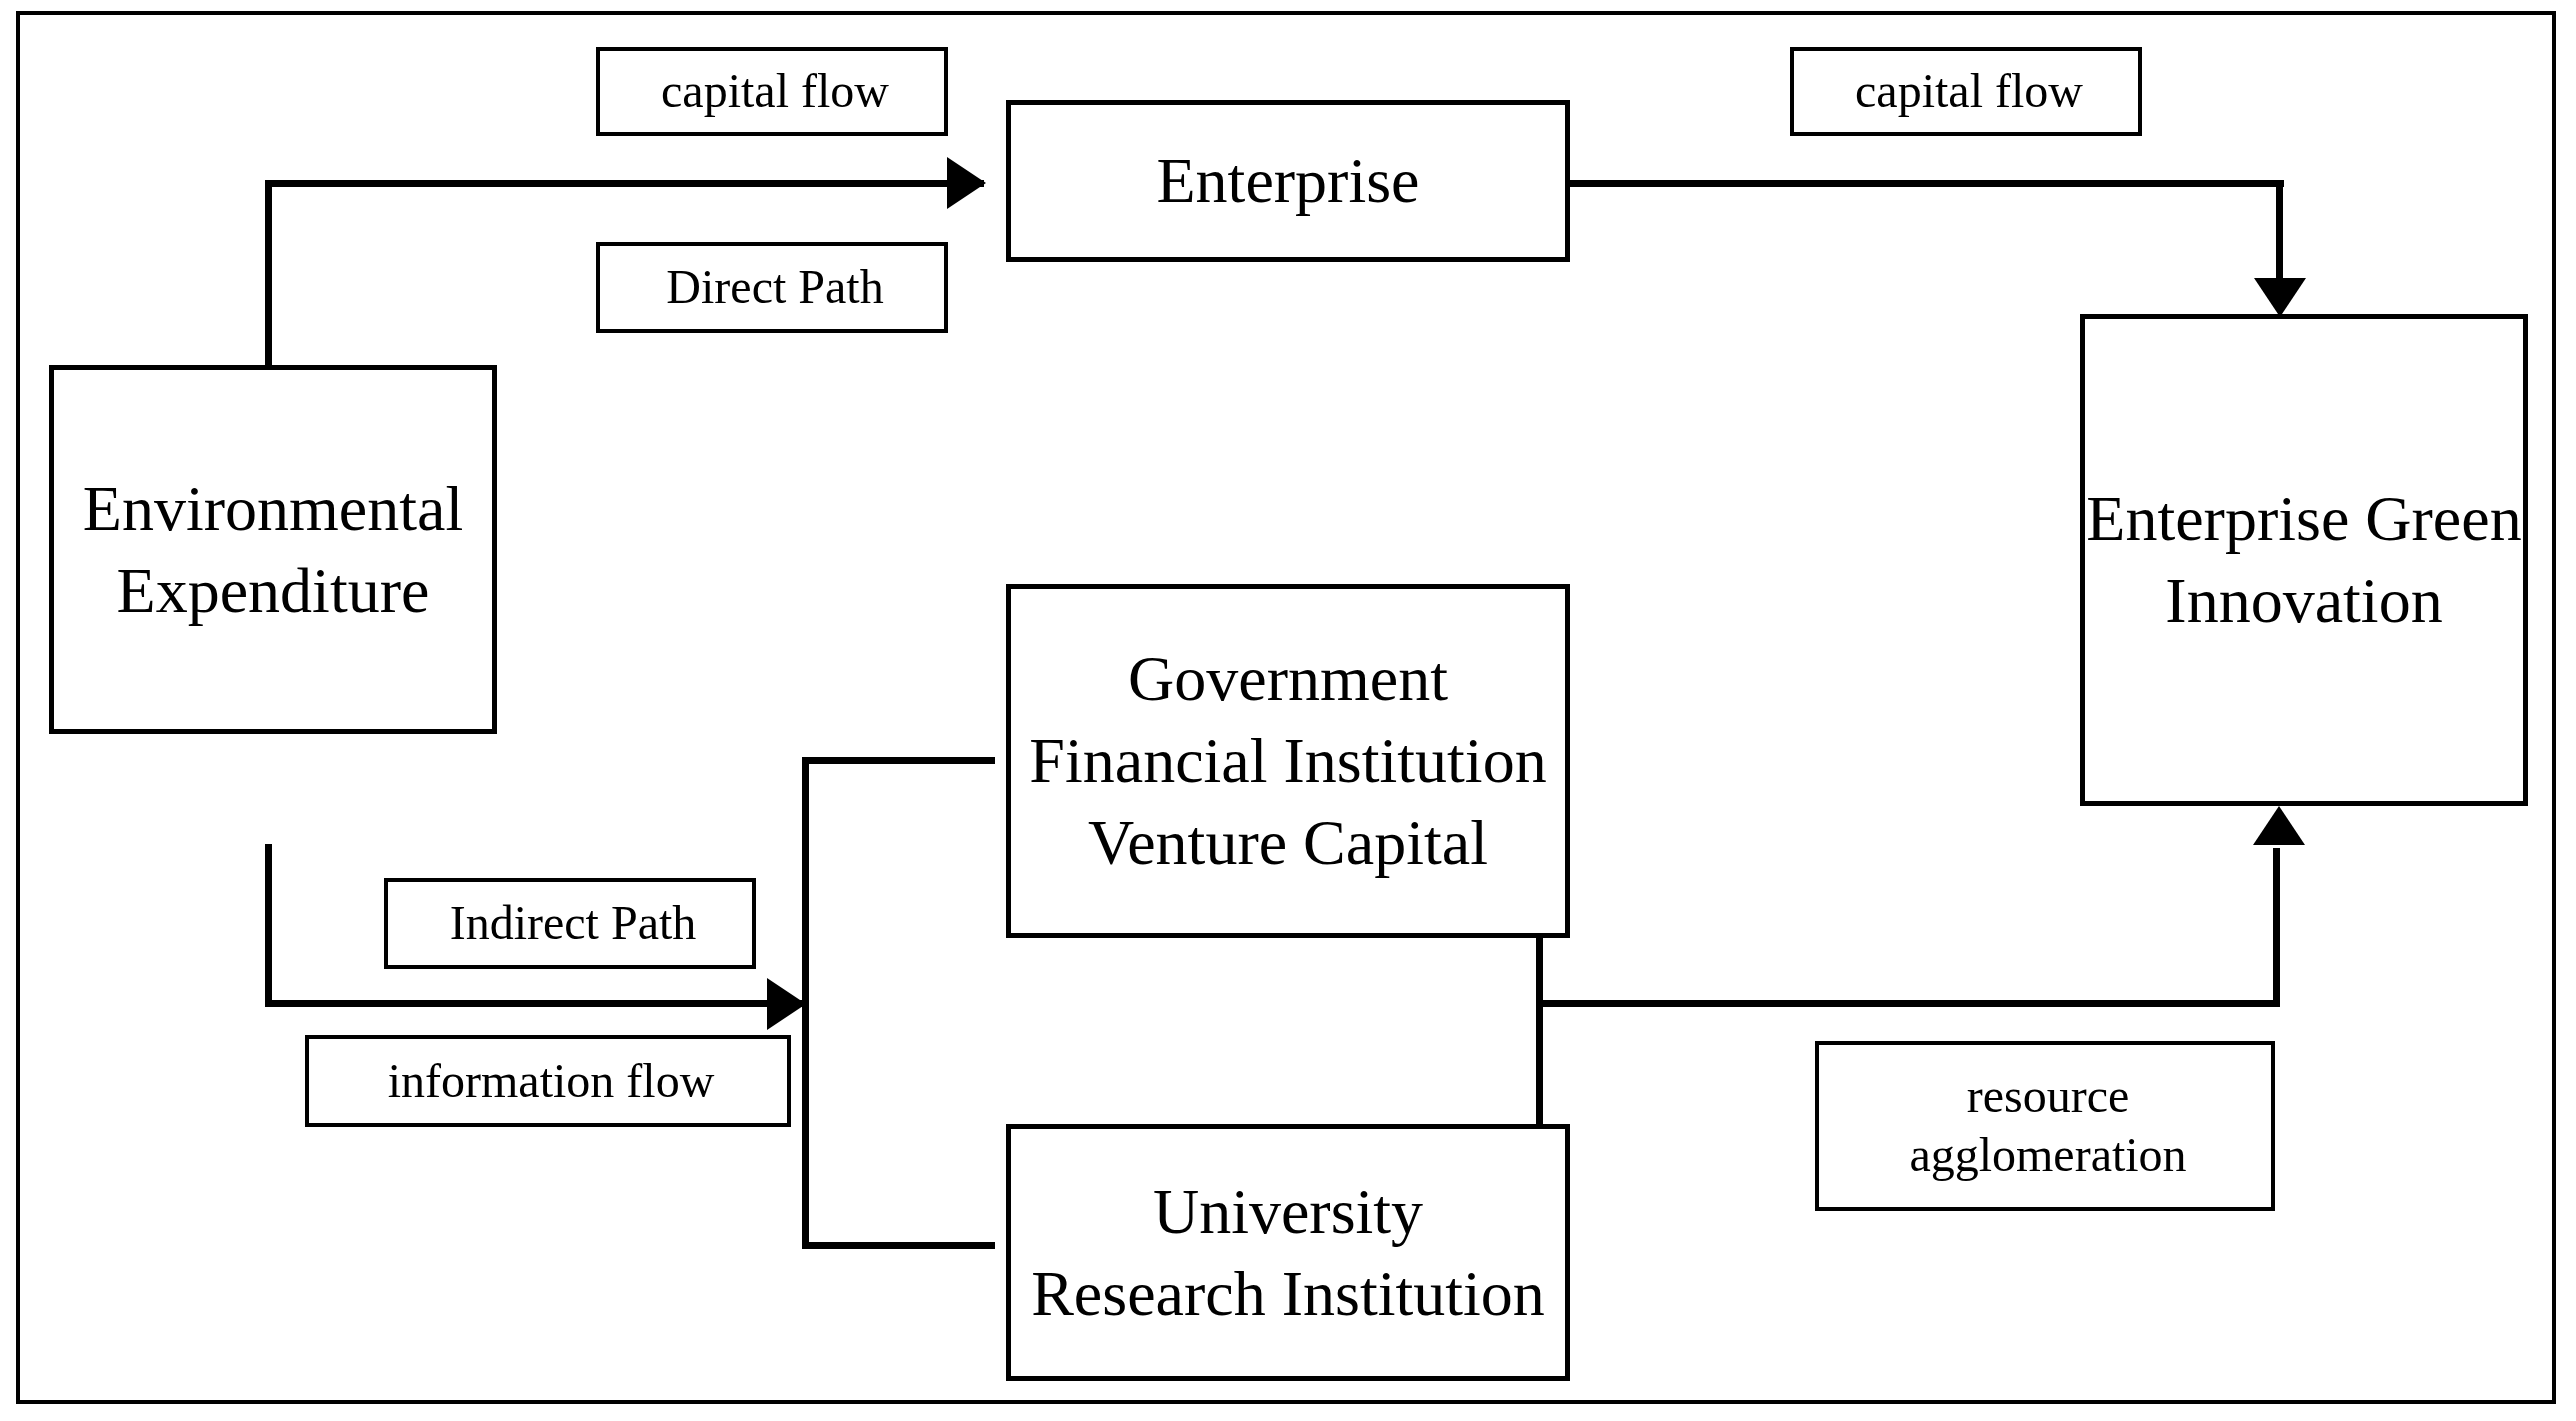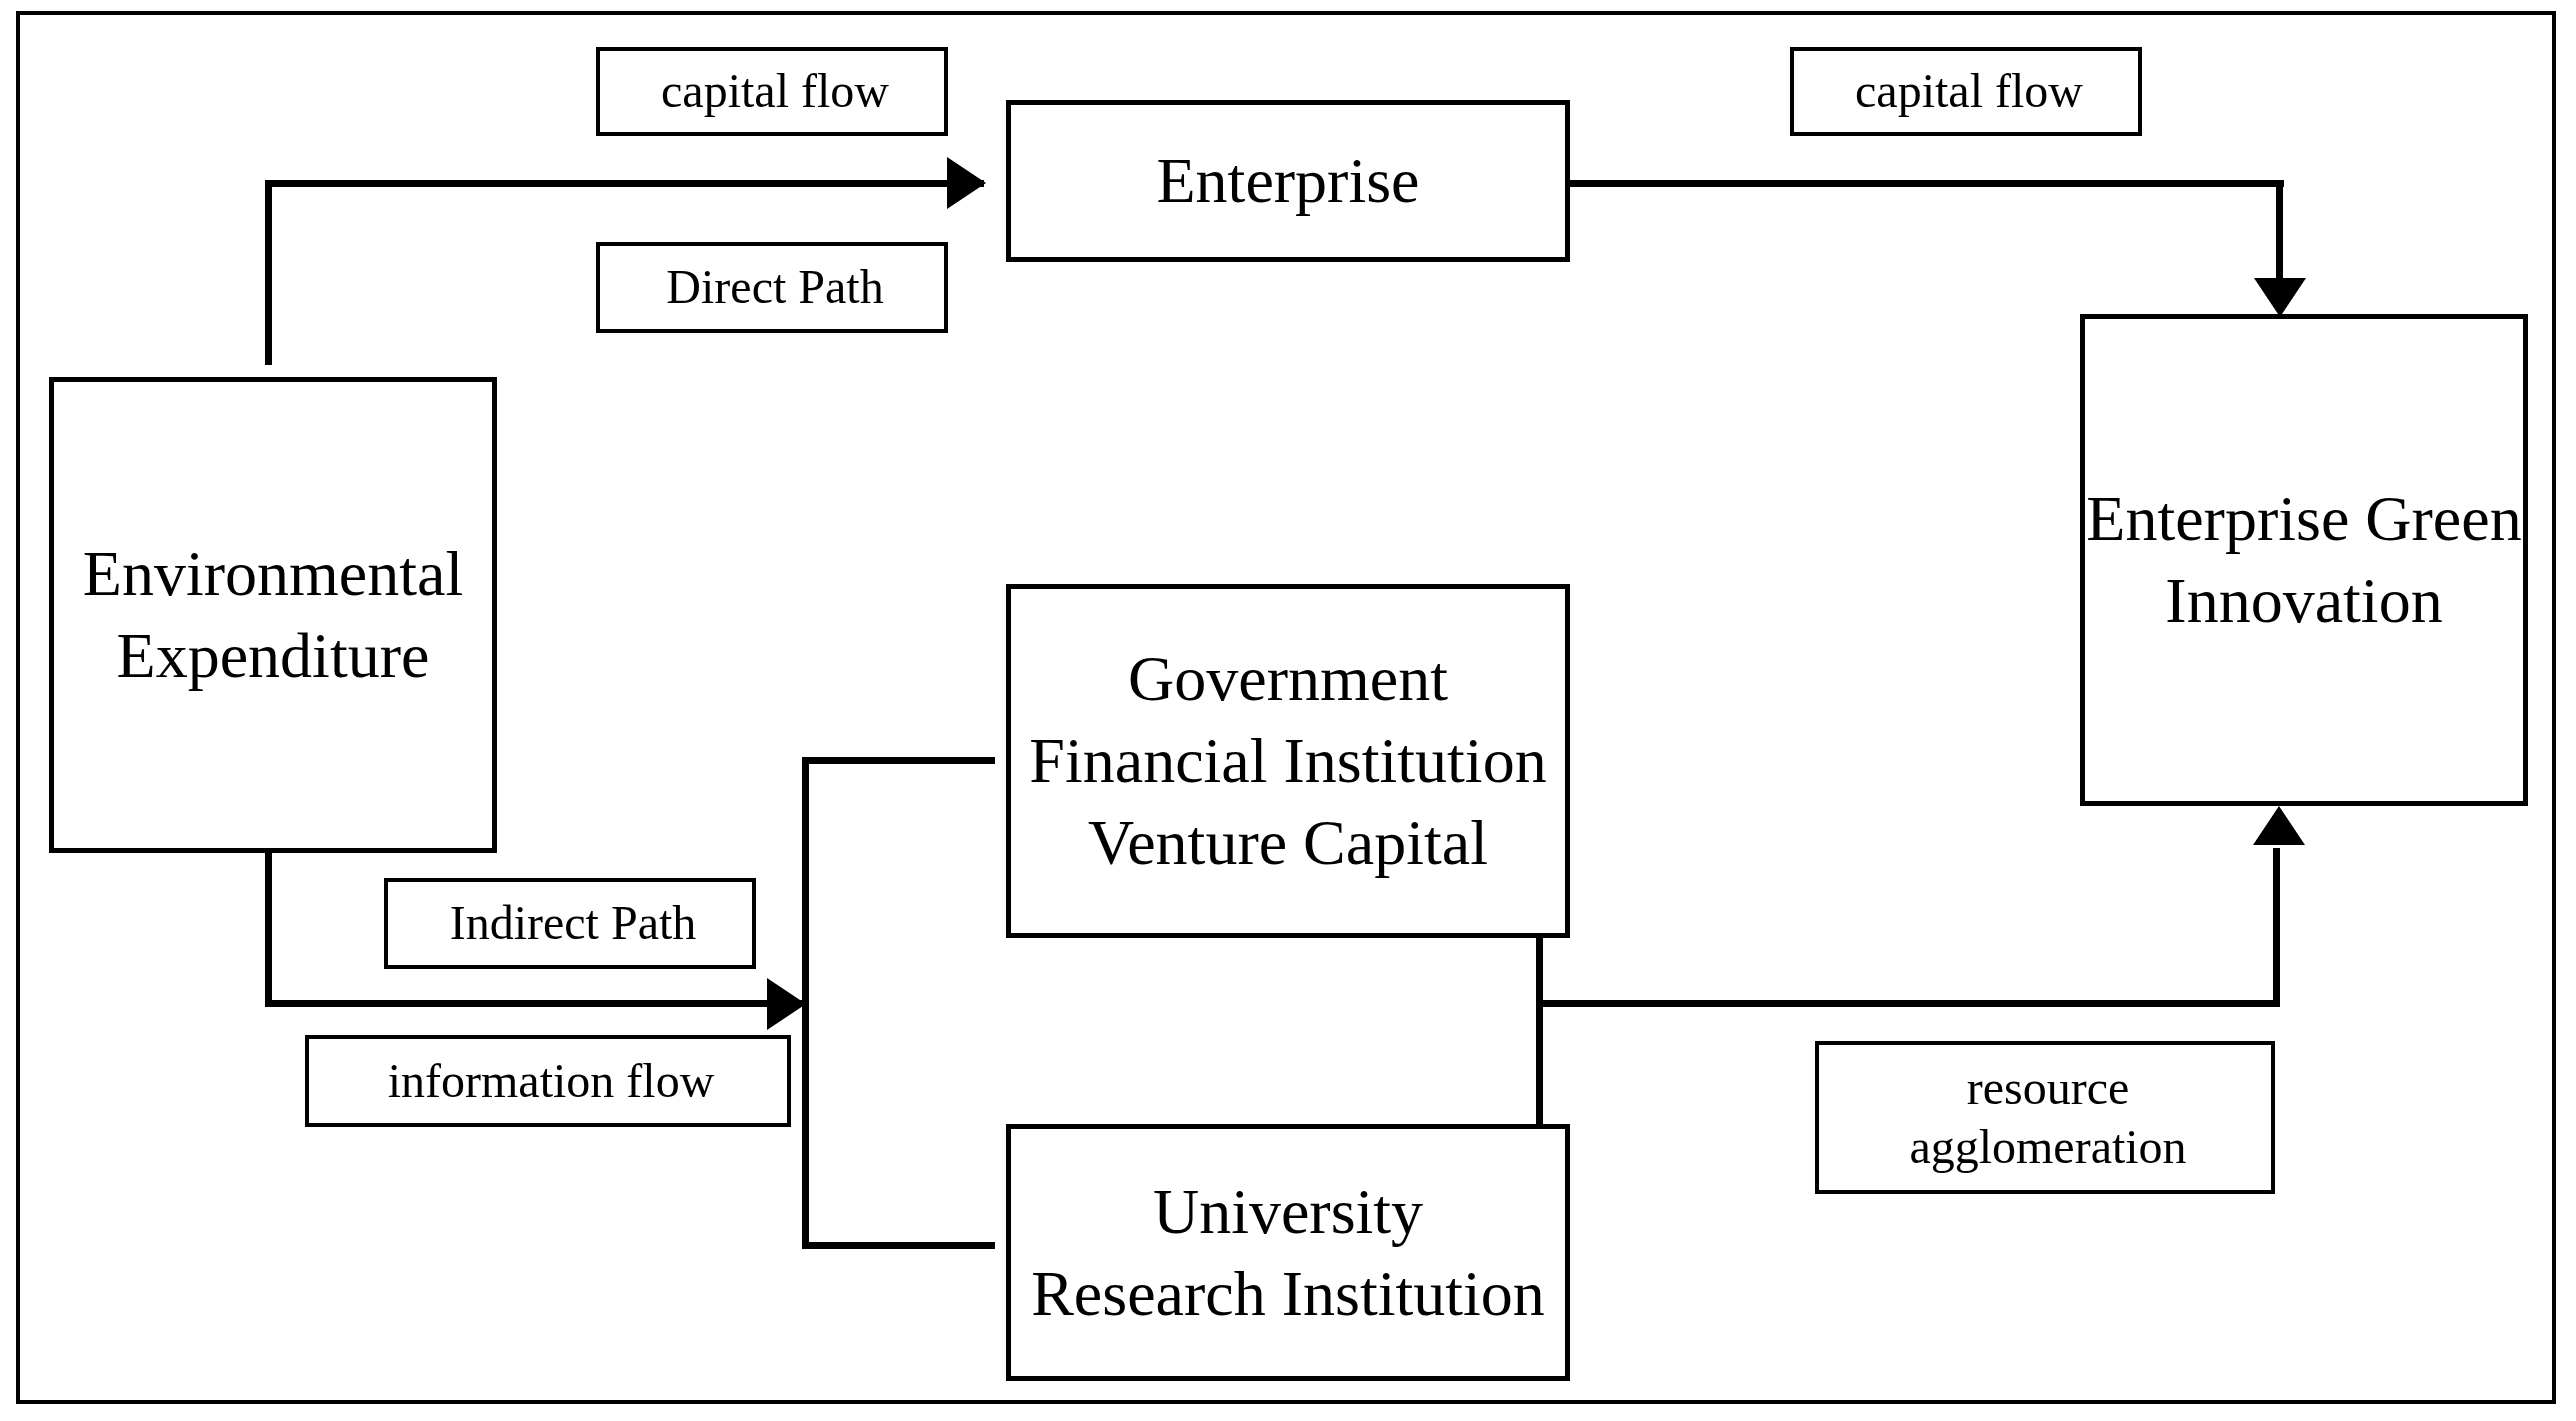--- a/index.html
+++ b/index.html
@@ -119,7 +119,7 @@
   <div class="seg" style="left:2273px; top:848px; width:6.8px; height:159px;"></div>
   <div class="arrow arrow-up" style="left:2253px; top:806px;"></div>
 
-  <div class="node" style="left:49px; top:365px; width:448px; height:476px;margin-top:12px;">
+  <div class="node" style="left:49px; top:365px; width:448px; height:369px;">
     <span class="txt">Environmental
 Expenditure</span>
   </div>

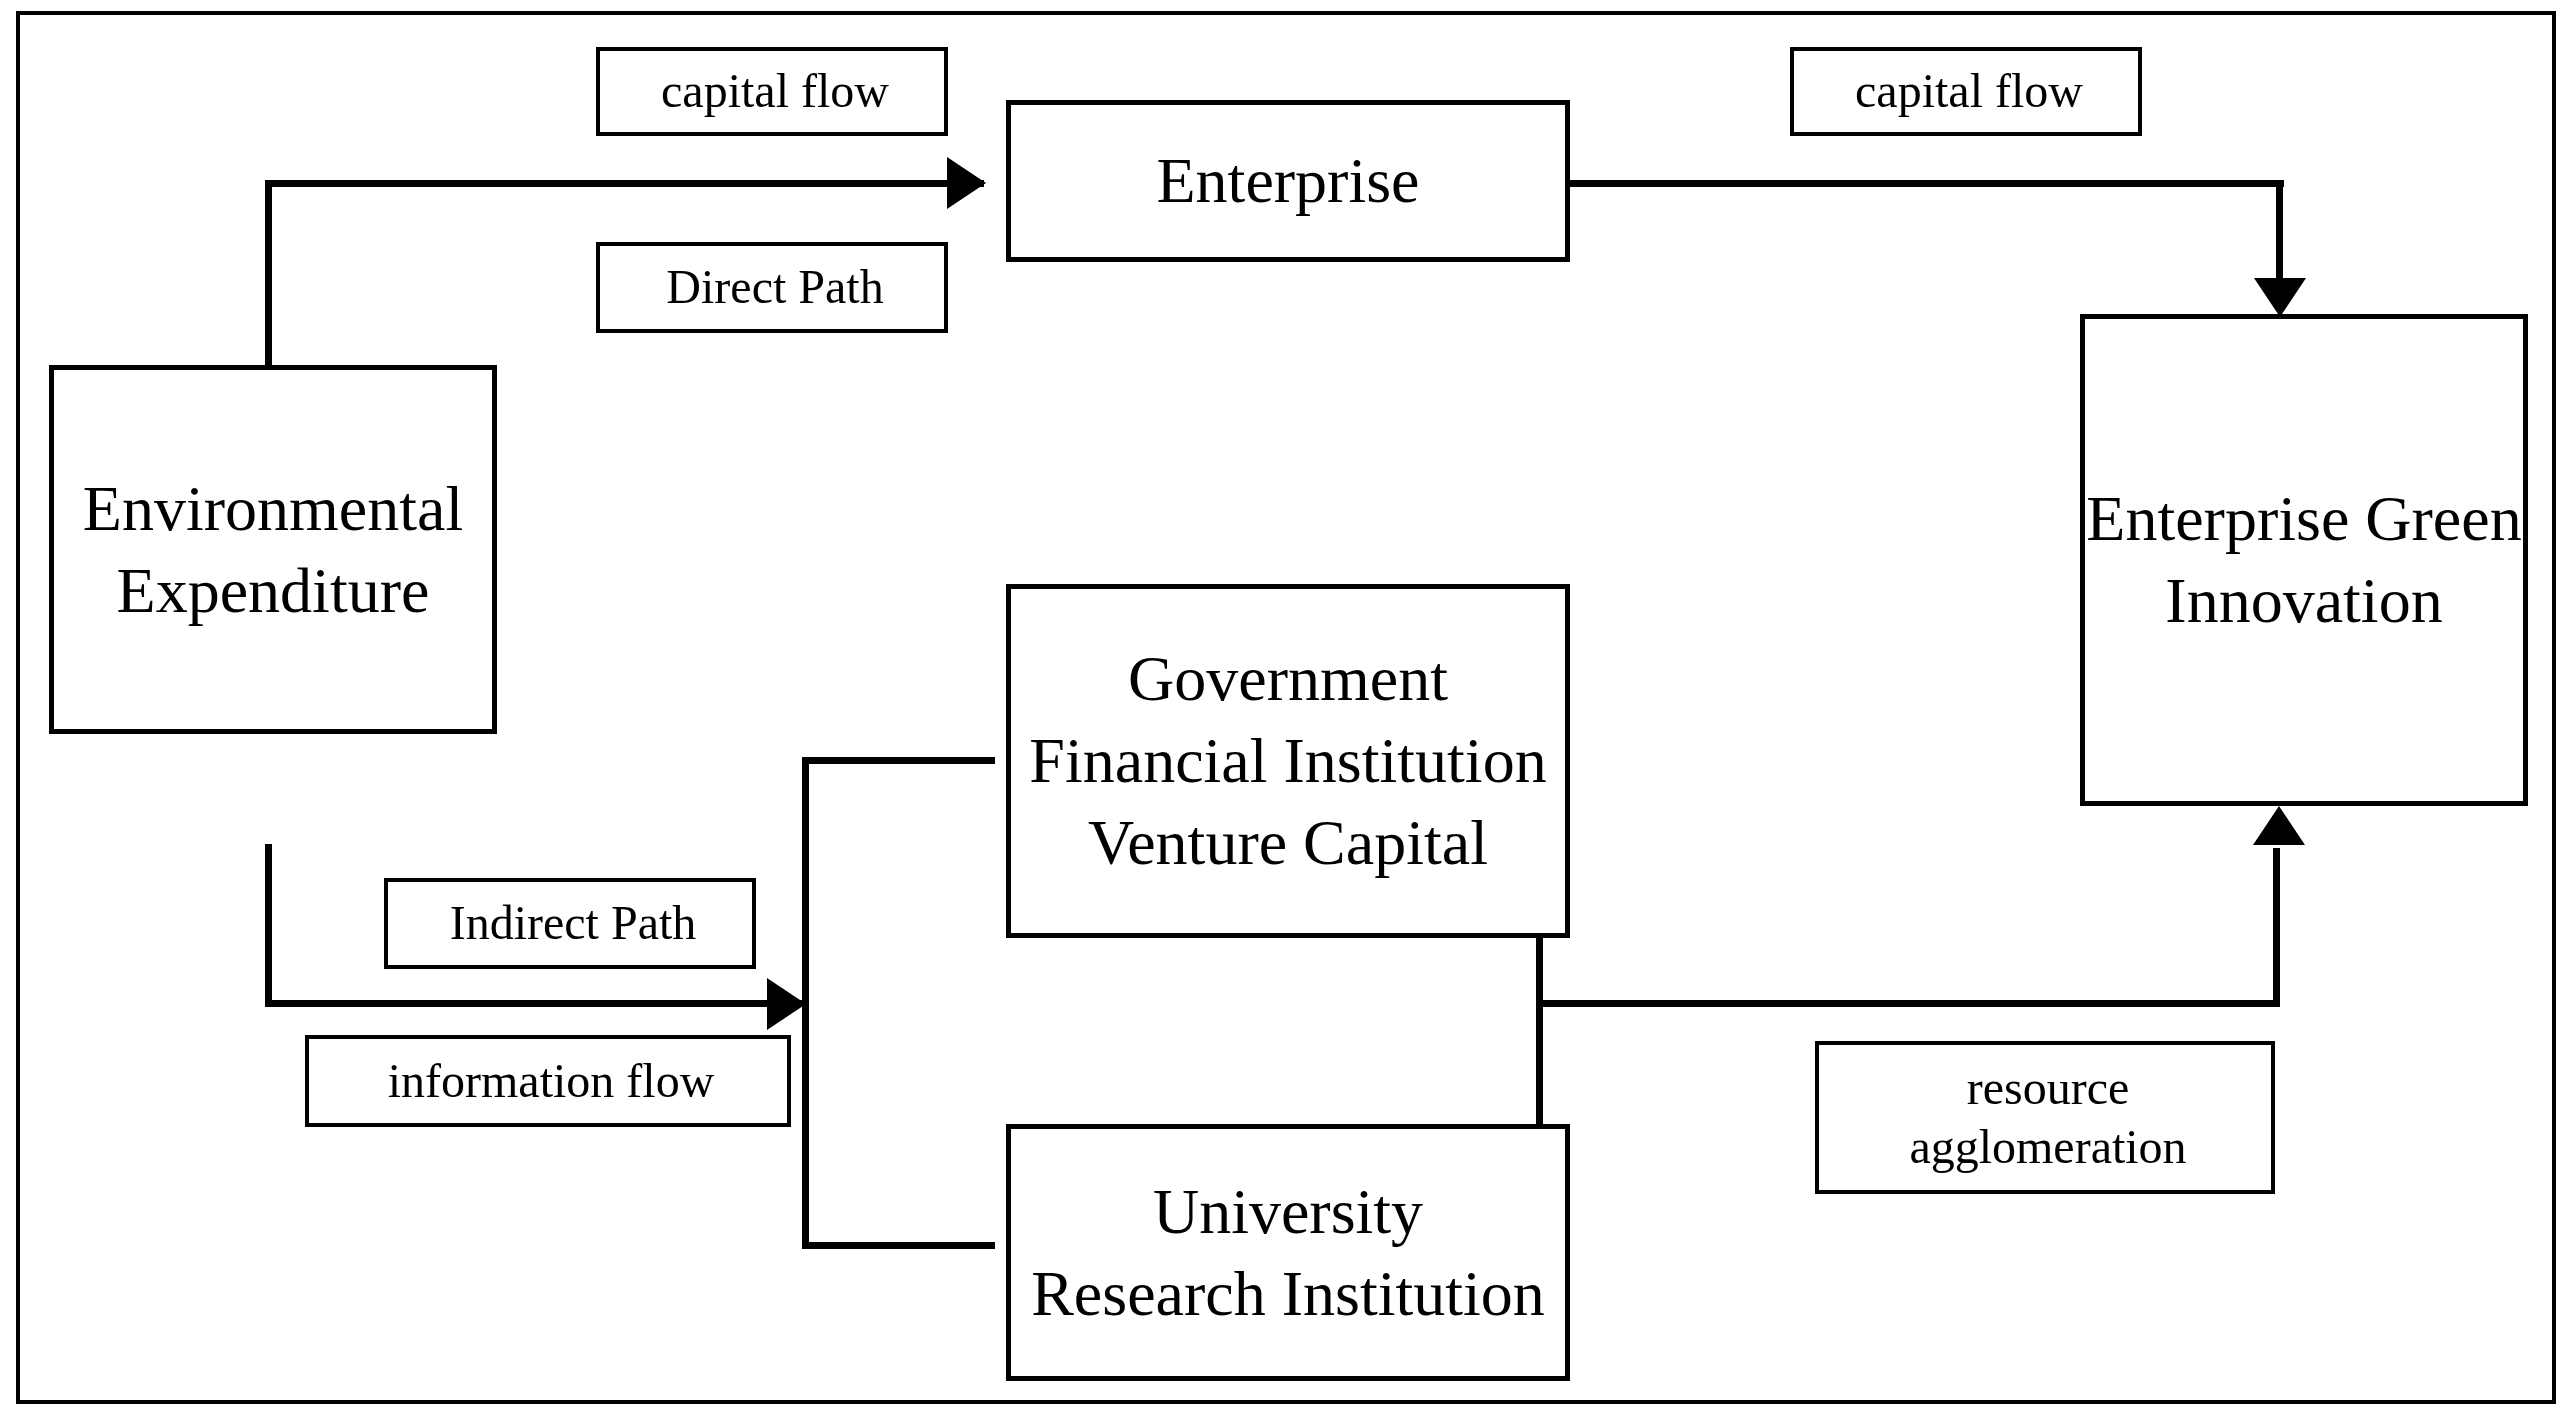--- a/index.html
+++ b/index.html
@@ -164,7 +164,7 @@
     <span class="txt">information flow</span>
   </div>
 
-  <div class="label" style="left:1815px; top:1041px; width:460px; height:153px;">
+  <div class="label" style="left:1815px; top:1041px; width:460px; height:170px;">
     <span class="txt">resource
 agglomeration</span>
   </div>

